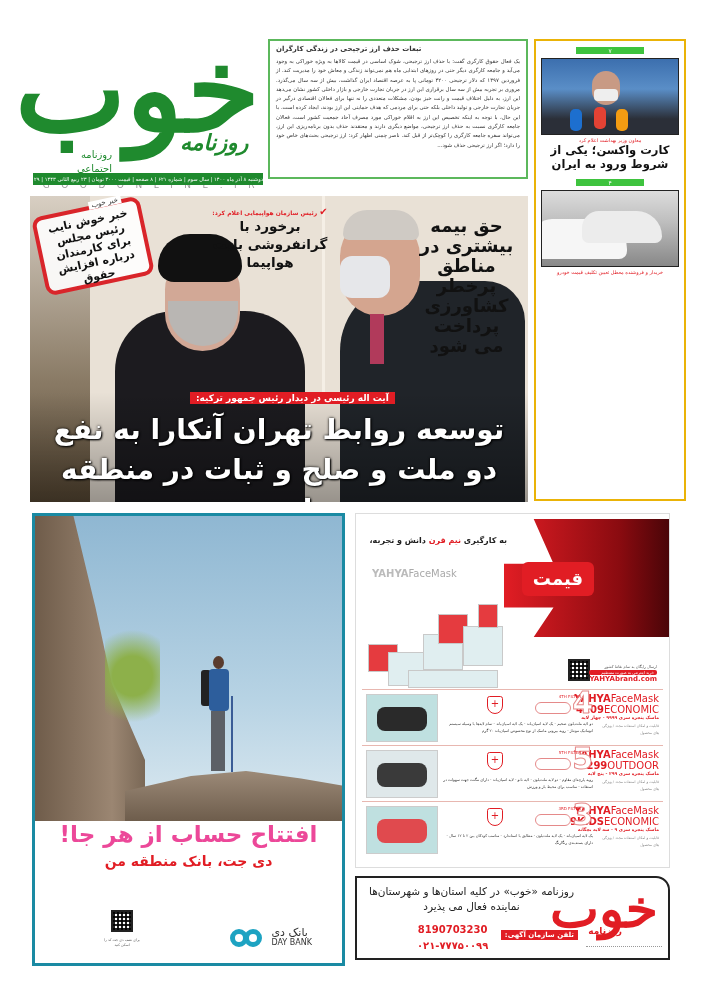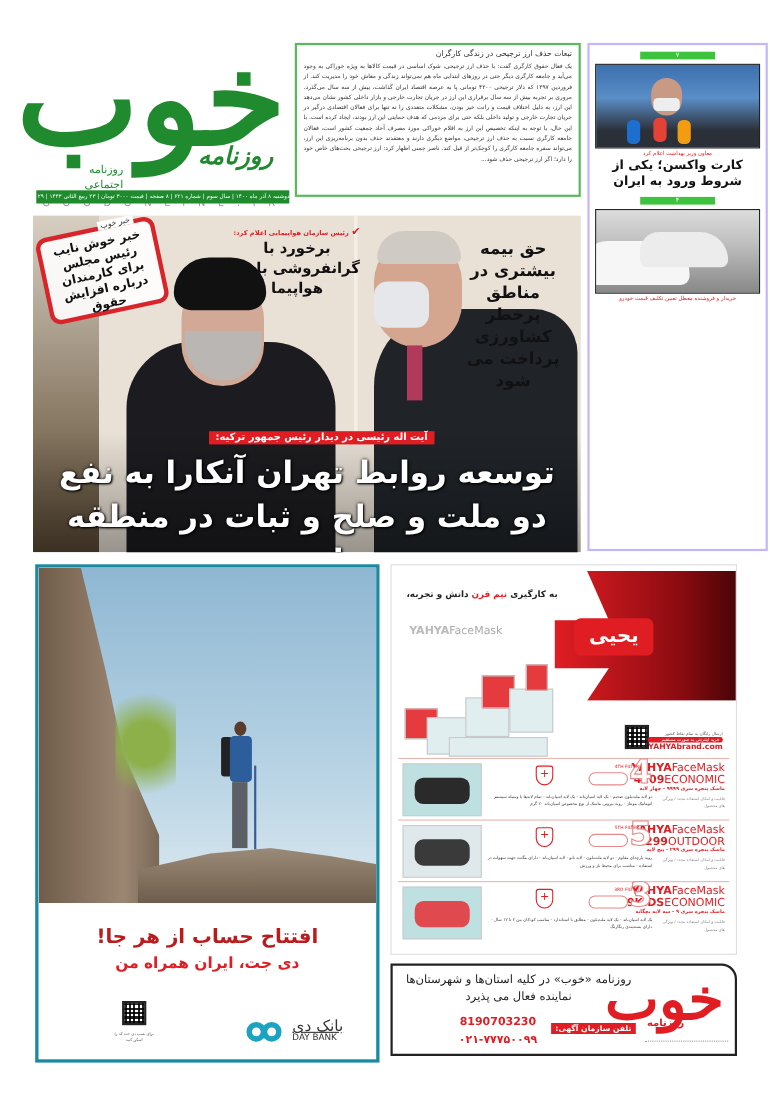--- a/index.html
+++ b/index.html
@@ -16,7 +16,7 @@
 
   
   .top-article { left: 268px; top: 39px; width: 260px; height: 140px; border: 2px solid #5cb85c; padding: 4px 6px; }
-  .ta-kicker { font-size: 7px; color: #333; text-align: right; }
+  .ta-kicker { font-size: 7px; color: #333; text-align: left; font-weight: bold; }
   .ta-title { font-size: 14px; font-weight: bold; color: #111; text-align: center; margin-top: 1px; }
   .ta-body { font-size: 5.4px; line-height: 9.3px; color: #333; text-align: justify; margin-top: 4px; }
 

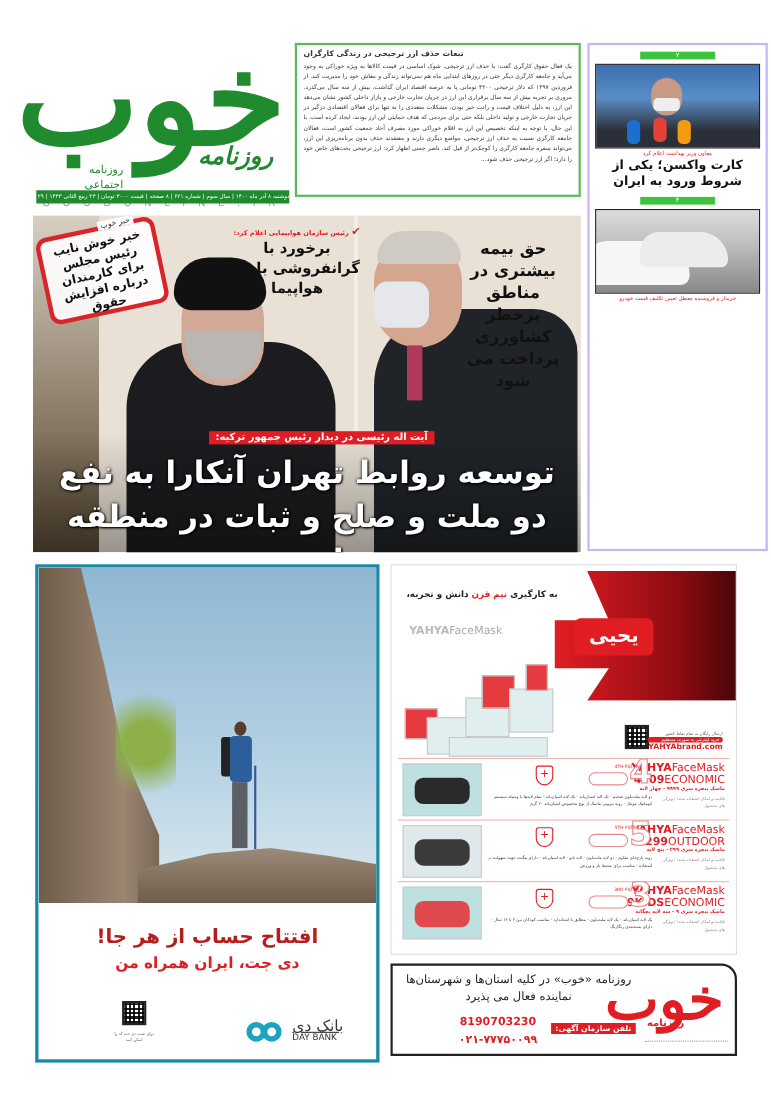--- a/index.html
+++ b/index.html
@@ -21,7 +21,7 @@
   .ta-body { font-size: 5.4px; line-height: 9.3px; color: #333; text-align: justify; margin-top: 4px; }
 
   
-  .right-col { left: 534px; top: 39px; width: 164px; height: 462px; border: 2px solid #c4b5fd; padding: 6px 5px; }
+  .right-col { left: 534px; top: 39px; width: 152px; height: 462px; border: 2px solid #eab308; padding: 6px 5px; }
   .rc-item { position: relative; margin-bottom: 6px; }
   .rc-num { width: 68px; height: 7px; margin: 0 auto; background: #3ec33e; color: #fff; font-size: 6px; line-height: 7px; text-align: center; }
   .rc-photo { margin-top: 4px; height: 77px; border: 1px solid #222; position: relative; overflow: hidden; }

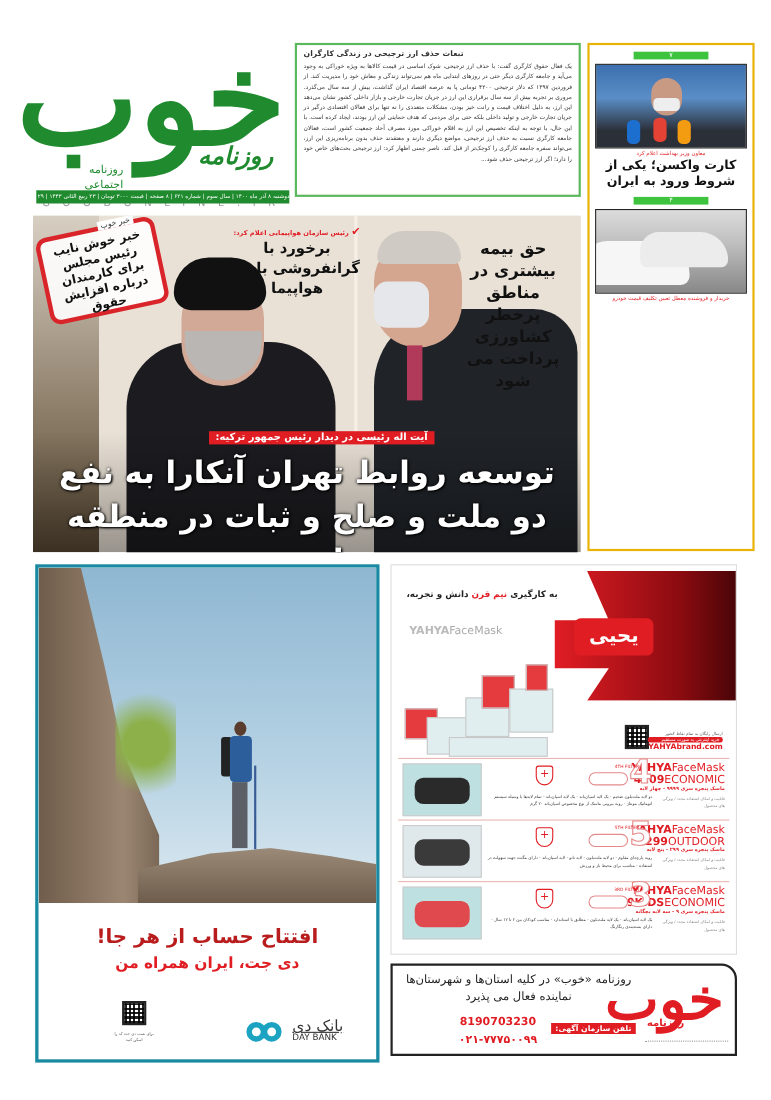--- a/index.html
+++ b/index.html
@@ -11,7 +11,7 @@
   .logo-glyph { position: absolute; left: 0; top: 0; width: 230px; height: 140px; font-family: "DejaVu Serif", serif; font-weight: bold; color: #1f8a2e; font-size: 118px; line-height: 140px; text-align: center; letter-spacing: -4px; }
   .logo-rooz { position: absolute; left: 150px; top: 110px; font-size: 22px; font-weight: bold; color: #1f8a2e; font-style: italic; }
   .logo-sub { position: absolute; left: 32px; top: 128px; font-size: 10px; color: #1f8a2e; line-height: 14px; text-align: right; width: 50px; }
-  .logo-url { position: absolute; left: 4px; top: 160px; width: 232px; font-family: "DejaVu Sans", sans-serif; font-size: 9px; color: #9a9a9a; letter-spacing: 11.5px; direction: ltr; text-align: center; white-space: nowrap; }
+  .logo-url { position: absolute; left: 4px; top: 160px; width: 232px; font-family: "DejaVu Sans", sans-serif; font-size: 9px; color: #9a9a9a; letter-spacing: 11.5px; direction: ltr; text-align: right; white-space: nowrap; }
   .date-strip { left: 33px; top: 173px; width: 230px; height: 12px; background: #1f8a2e; color: #fff; font-size: 5.2px; line-height: 12px; text-align: center; white-space: nowrap; overflow: hidden; }
 
   

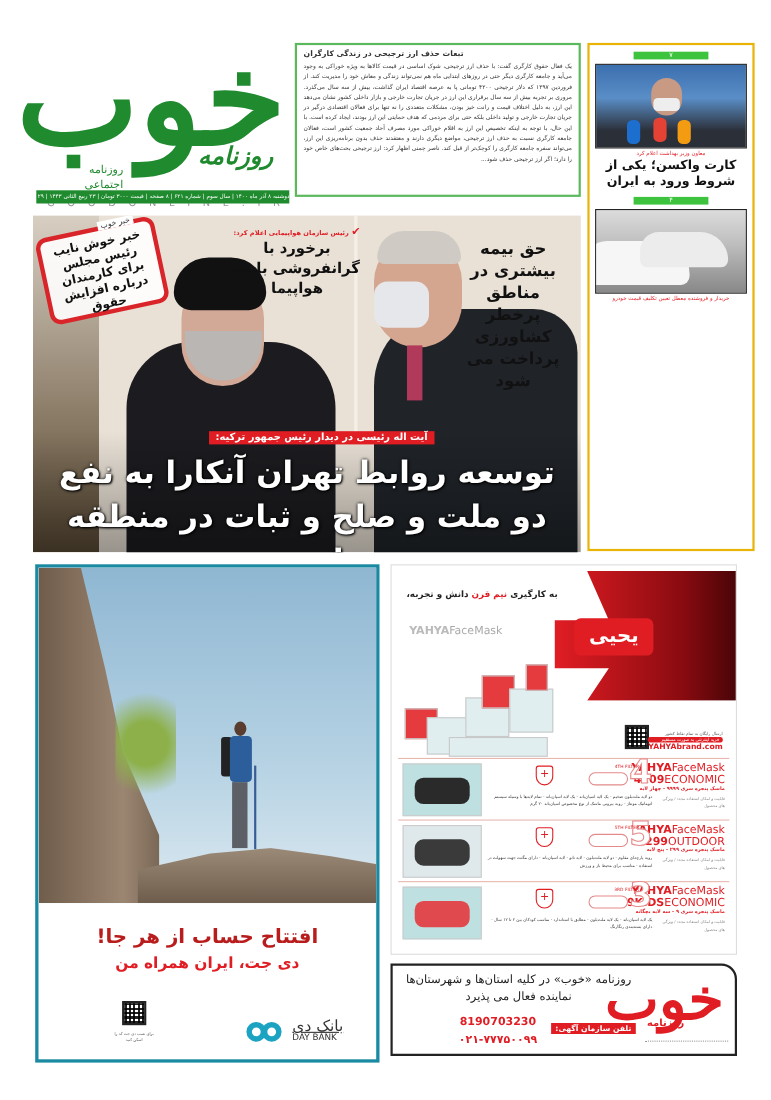--- a/index.html
+++ b/index.html
@@ -47,7 +47,7 @@
   .stamp-kicker { position: absolute; top: -8px; right: 14px; background: #fff; font-size: 7px; color: #333; padding: 0 3px; }
   .stamp-text { font-size: 11px; font-weight: bold; color: #111; text-align: center; line-height: 14px; }
 
-  .headline-right { position: absolute; right: 14px; top: 20px; width: 95px; font-size: 15px; font-weight: bold; color: #111; text-align: center; line-height: 20px; }
+  .headline-right { position: absolute; right: 14px; top: 20px; width: 95px; font-size: 18px; font-weight: bold; color: #111; text-align: center; line-height: 20px; }
   .headline-mid { position: absolute; left: 175px; top: 10px; width: 130px; text-align: center; }
   .hm-kicker { font-size: 6px; color: #e11d24; font-weight: bold; }
   .hm-kicker .check { color: #e11d24; font-size: 10px; }

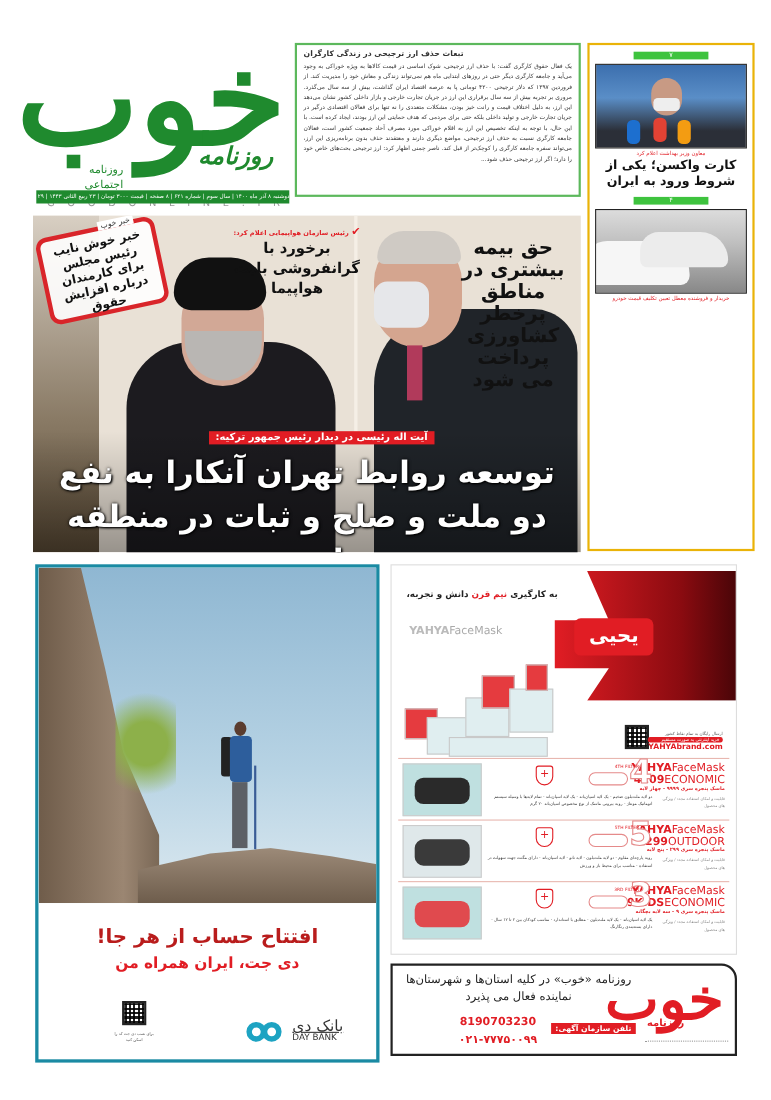--- a/index.html
+++ b/index.html
@@ -241,7 +241,7 @@
 <div class="abs yahya-ad">
   <div class="y-top">
     <div class="y-band"></div>
-    <div class="y-brand">یحیی</div>
+    <div class="y-brand">قیمت</div>
     <div class="y-slogan">
       <span>به کارگیری</span>
       <span class="red">نیم قرن</span>

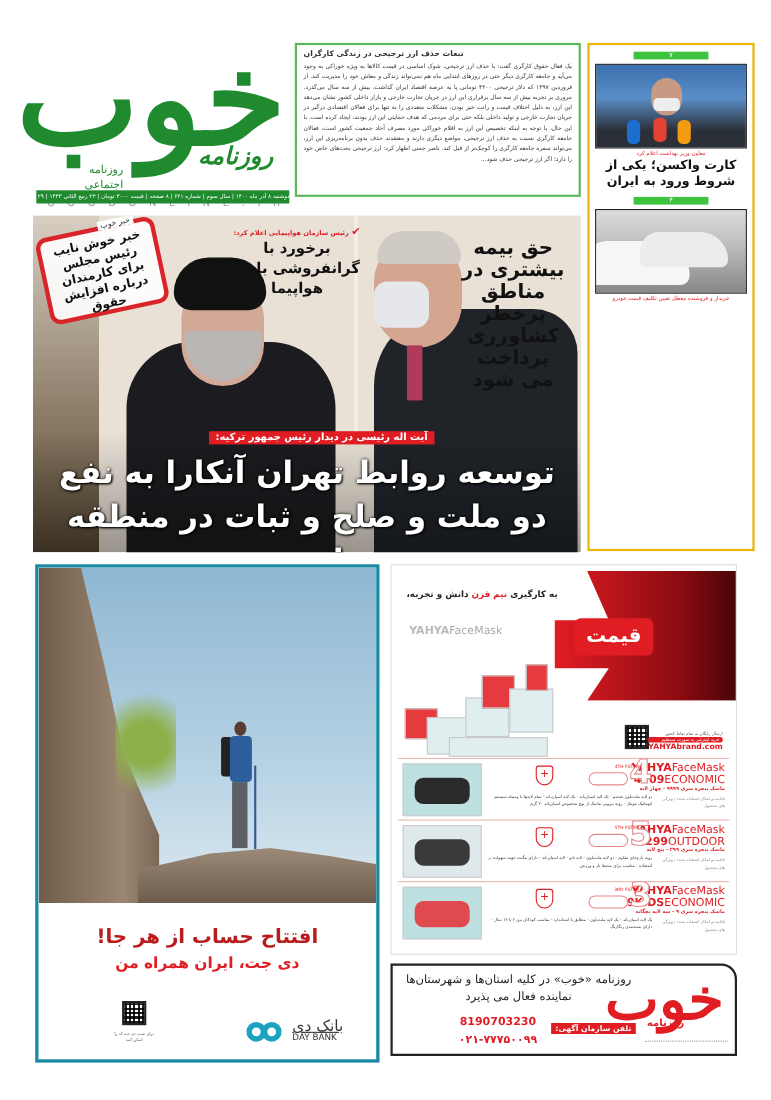--- a/index.html
+++ b/index.html
@@ -69,7 +69,7 @@
   .hiker .h-legs { position: absolute; left: 4px; top: 55px; width: 14px; height: 60px; background: #5c6066; }
   .hiker .h-pole { position: absolute; left: 24px; top: 40px; width: 2px; height: 76px; background: #3a5c96; }
   .bank-text { position: absolute; left: 0; top: 305px; width: 307px; height: 145px; text-align: center; }
-  .bt-title { font-size: 18px; font-weight: bold; color: #b91c1c; margin-top: 20px; }
+  .bt-title { font-size: 23px; font-weight: bold; color: #ec4899; }
   .bt-sub { font-size: 14px; font-weight: bold; color: #e11d24; margin-top: 6px; }
   .bank-logo { position: absolute; right: 30px; bottom: 18px; display: flex; align-items: center; gap: 6px; direction: ltr; }
   .bank-logo .mark { width: 36px; height: 18px; position: relative; }

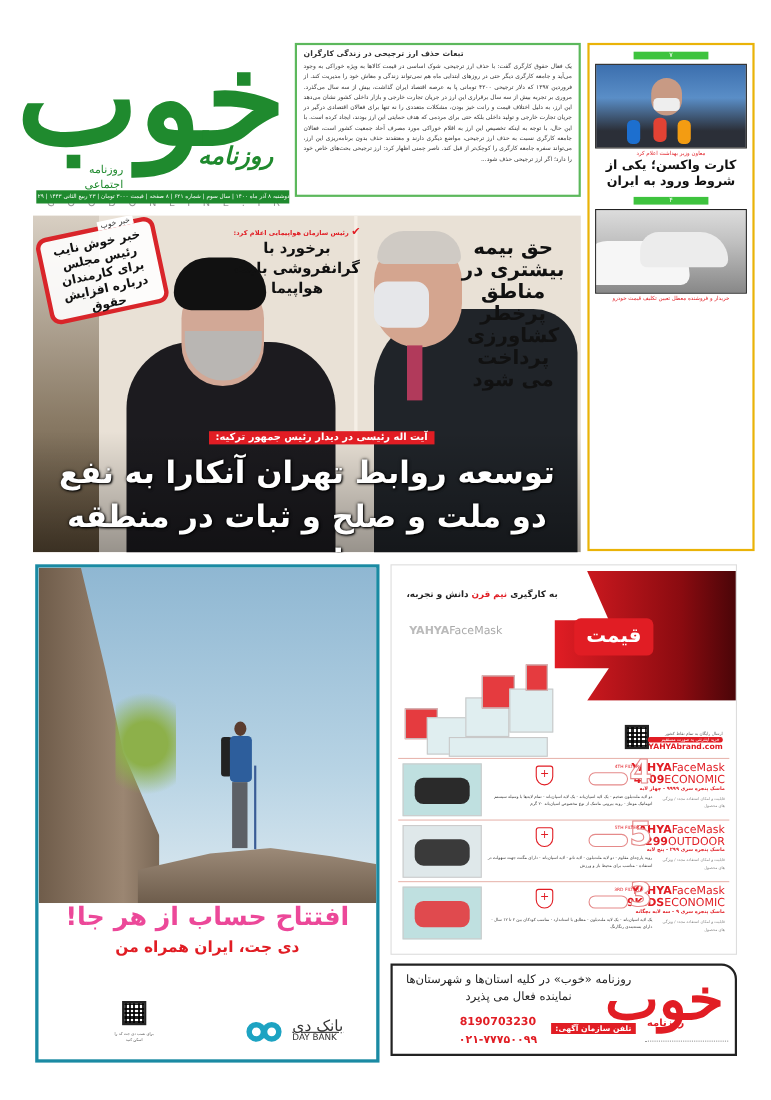--- a/index.html
+++ b/index.html
@@ -222,7 +222,7 @@
   </div>
   <div class="bank-text">
     <div class="bt-title">افتتاح حساب از هر جا!</div>
-    <div class="bt-sub">دی جت، ایران همراه من</div>
+    <div class="bt-sub">دی جت، بانک منطقه من</div>
     <div class="bank-logo">
       <div class="mark">
           <span style="left:0"></span>

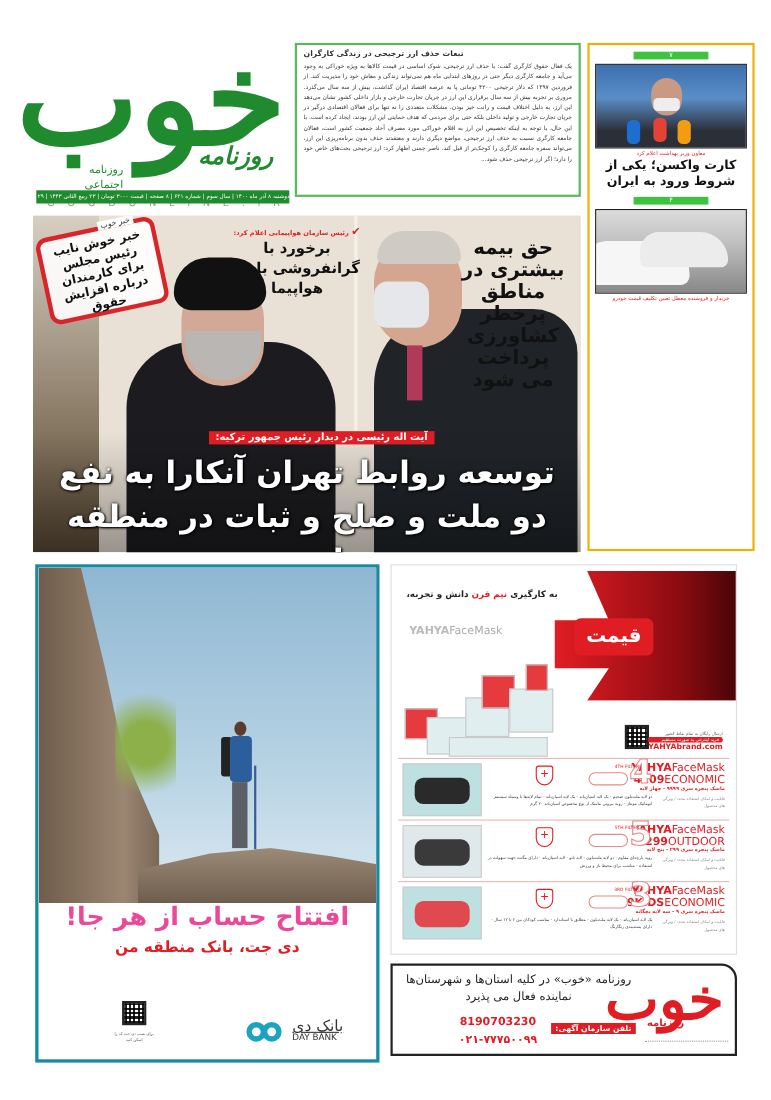--- a/index.html
+++ b/index.html
@@ -75,7 +75,7 @@
   .bank-logo .mark { width: 36px; height: 18px; position: relative; }
   .bank-logo .mark span { position: absolute; top: 0; width: 18px; height: 18px; border: 5px solid #1da3c2; border-radius: 50%; }
   .bl-text { font-size: 8px; color: #333; line-height: 10px; text-align: left; }
-  .bl-text .fa { font-size: 14px; color: #333; text-decoration: underline; }
+  .bl-text .fa { font-size: 11px; color: #333; }
   .qr { position: absolute; width: 22px; height: 22px; background:
         repeating-linear-gradient(0deg,#222 0 2px,#fff 2px 4px),
         repeating-linear-gradient(90deg,#222 0 2px,#fff 2px 4px); background-blend-mode: multiply; border: 2px solid #222; }

